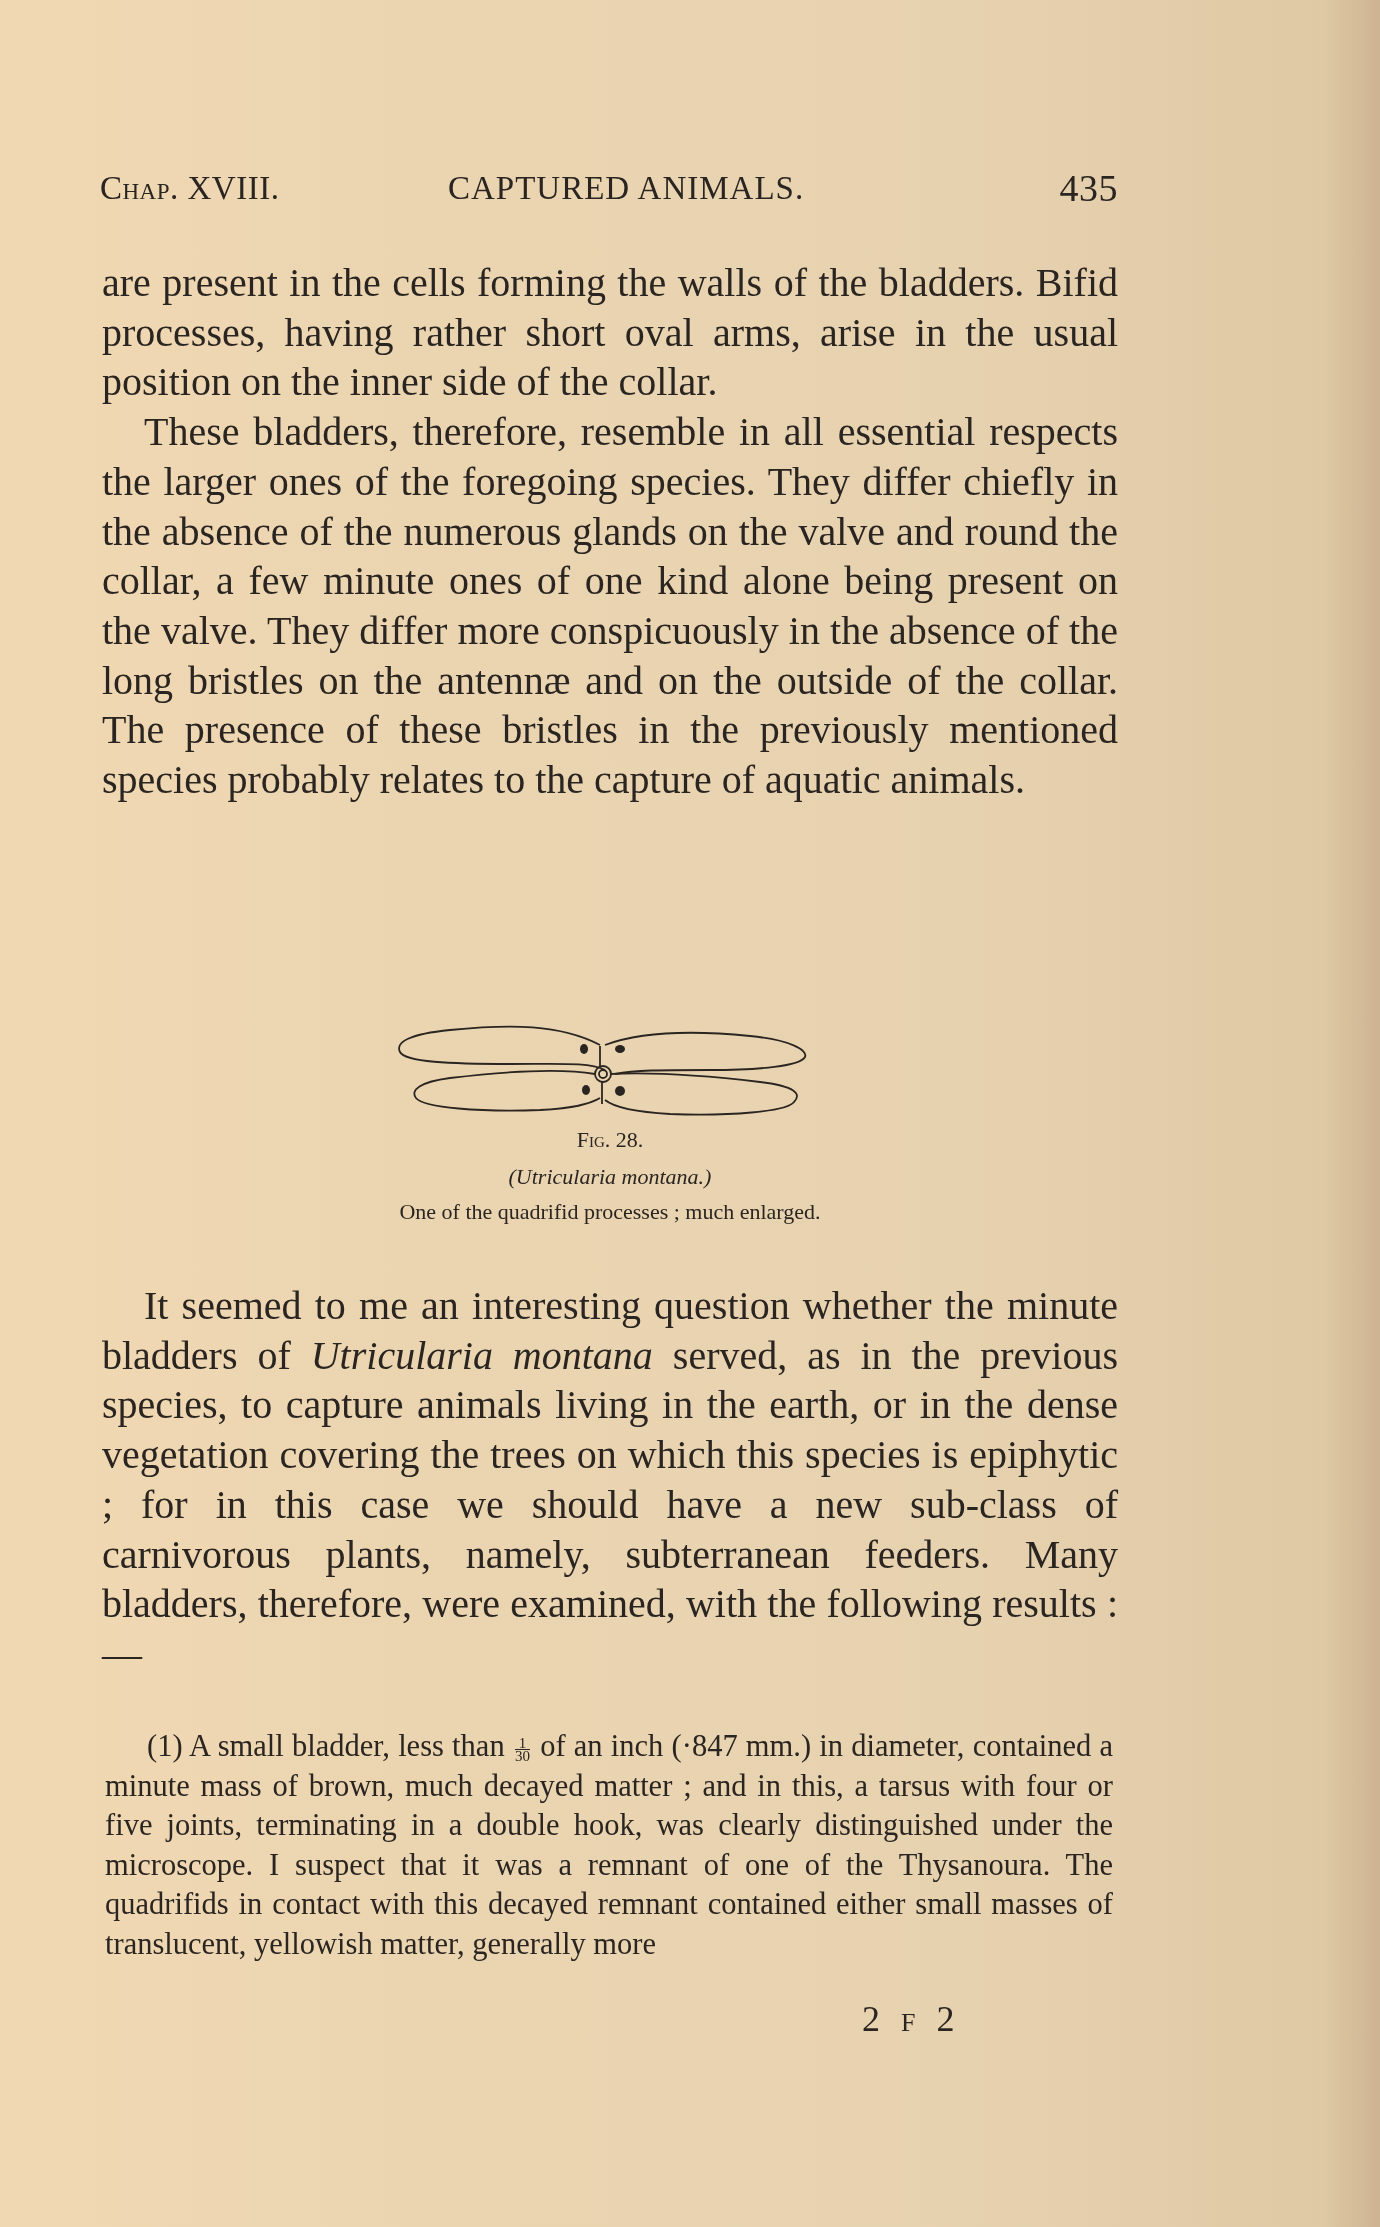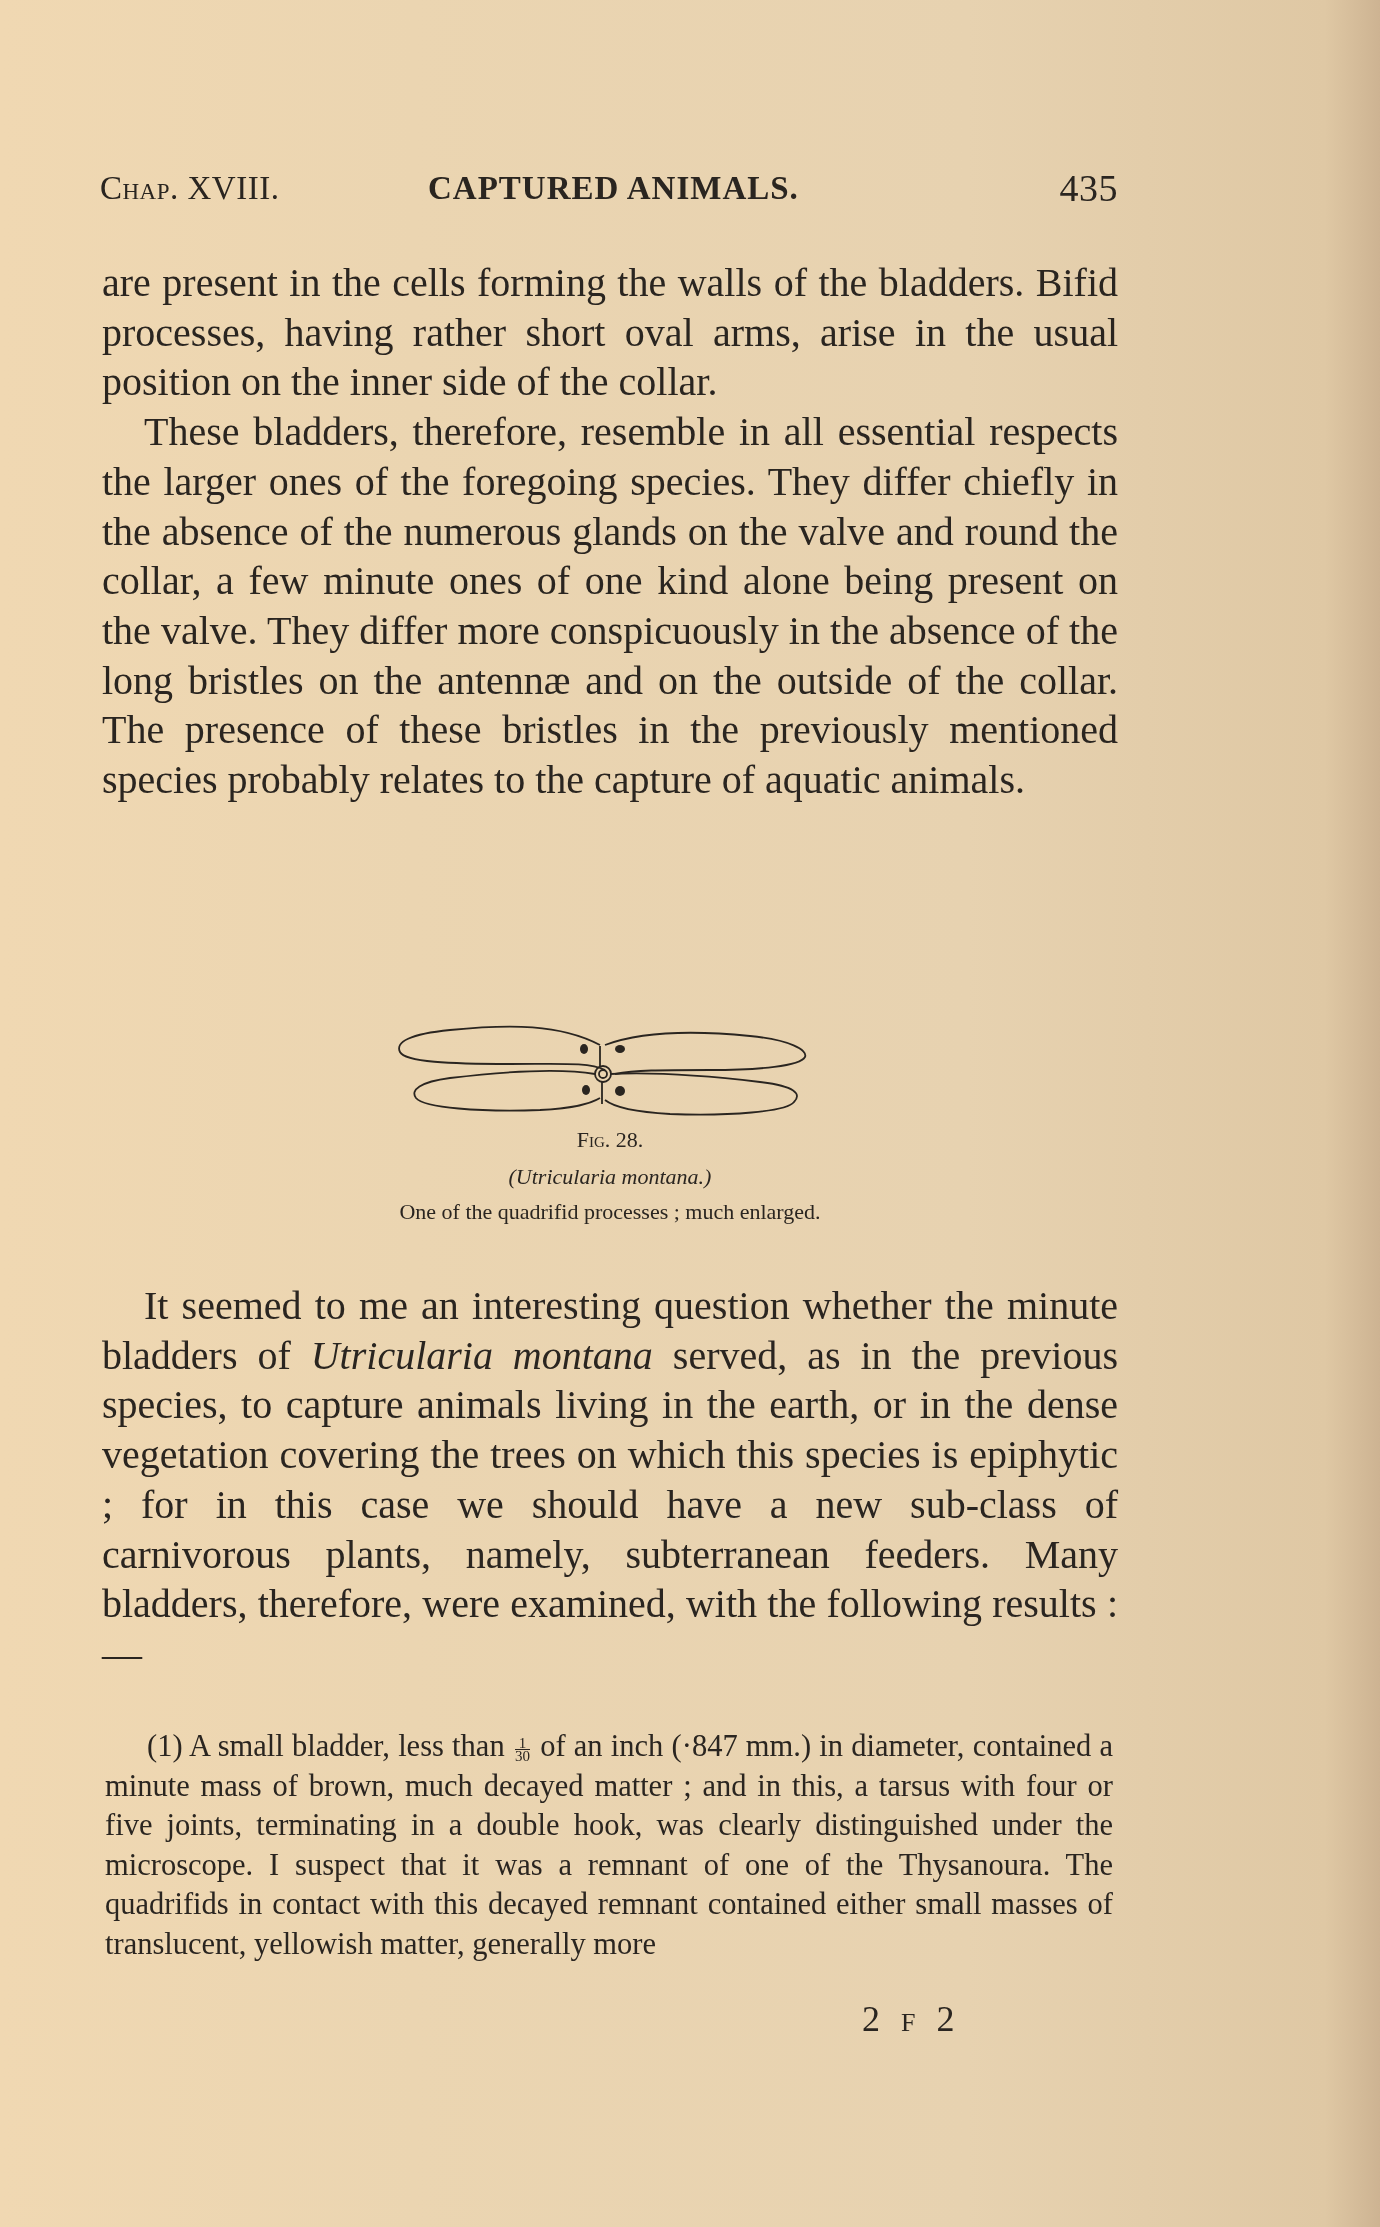--- a/index.html
+++ b/index.html
@@ -28,7 +28,7 @@
       text-align: right;
     }
     .header .chap { position: absolute; left: 0; top: 0; font-variant: small-caps; }
-    .header .title { position: absolute; left: 328px; top: 0; letter-spacing: 1px; font-weight: bold; }
+    .header .title { position: absolute; left: 348px; top: 0; letter-spacing: 1px; }
     .header .pageno { position: absolute; right: 0; top: -4px; font-size: 38px; }
 
     .body-text {

